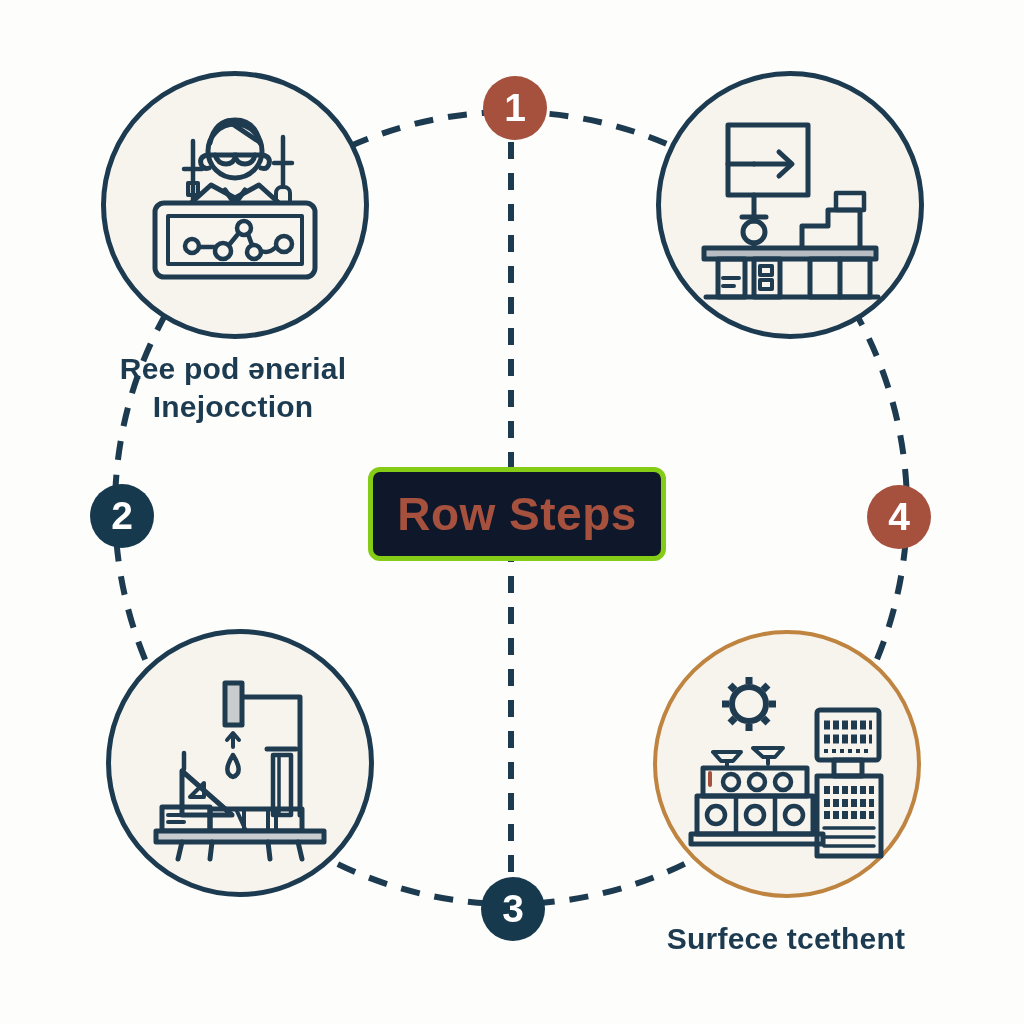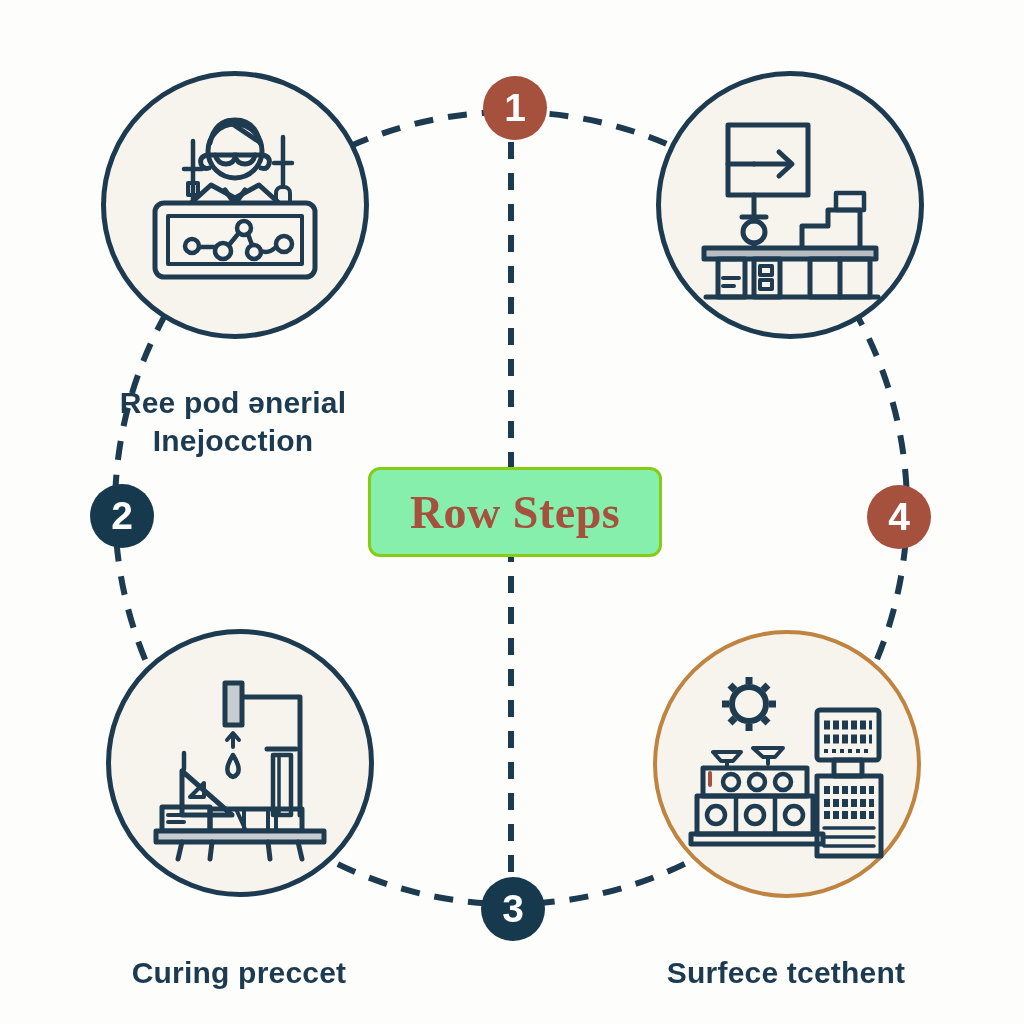--- a/index.html
+++ b/index.html
@@ -28,7 +28,7 @@
   .node-label{
     position:absolute;z-index:1;
     color:#1d3b50;font-size:30px;font-weight:bold;line-height:1.25;
-    text-align:center;white-space:pre-line;letter-spacing:0.2px;margin-top:34px;
+    text-align:center;white-space:pre-line;letter-spacing:0.2px;
   }
   .title-box{
     position:absolute;left:368px;top:467px;width:288px;height:84px;

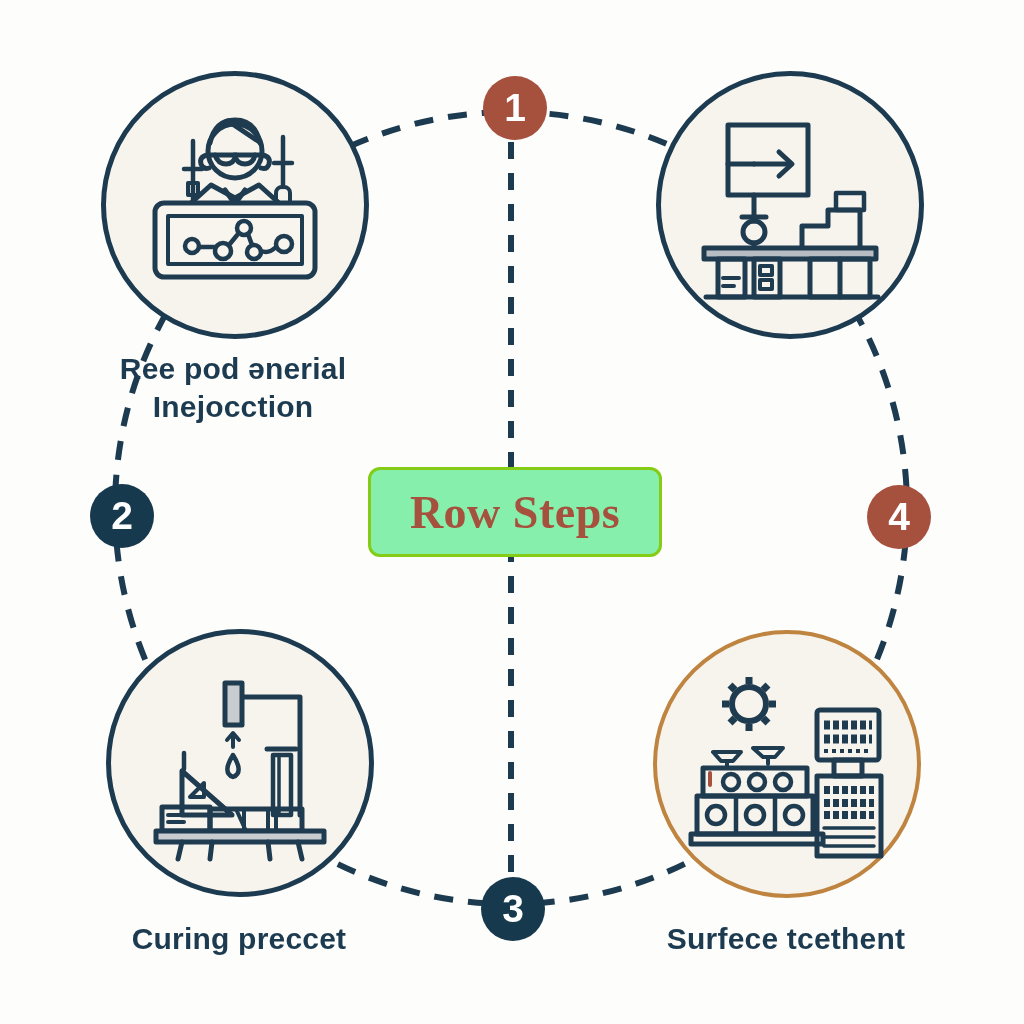--- a/index.html
+++ b/index.html
@@ -32,8 +32,8 @@
   }
   .title-box{
     position:absolute;left:368px;top:467px;width:288px;height:84px;
-    border:3px solid #84cc16;border-radius:12px;background:#86efac;
-    display:flex;align-items:center;justify-content:center;z-index:2;font-family:Liberation Serif, serif;
+    border:5px solid #84cc16;border-radius:12px;background:#0f172a;
+    display:flex;align-items:center;justify-content:center;z-index:2;
   }
   .title-text{color:#a6503e;font-size:46px;font-weight:600;letter-spacing:0.5px;}
   .lbl-tl{left:48px;top:350px;width:370px;}

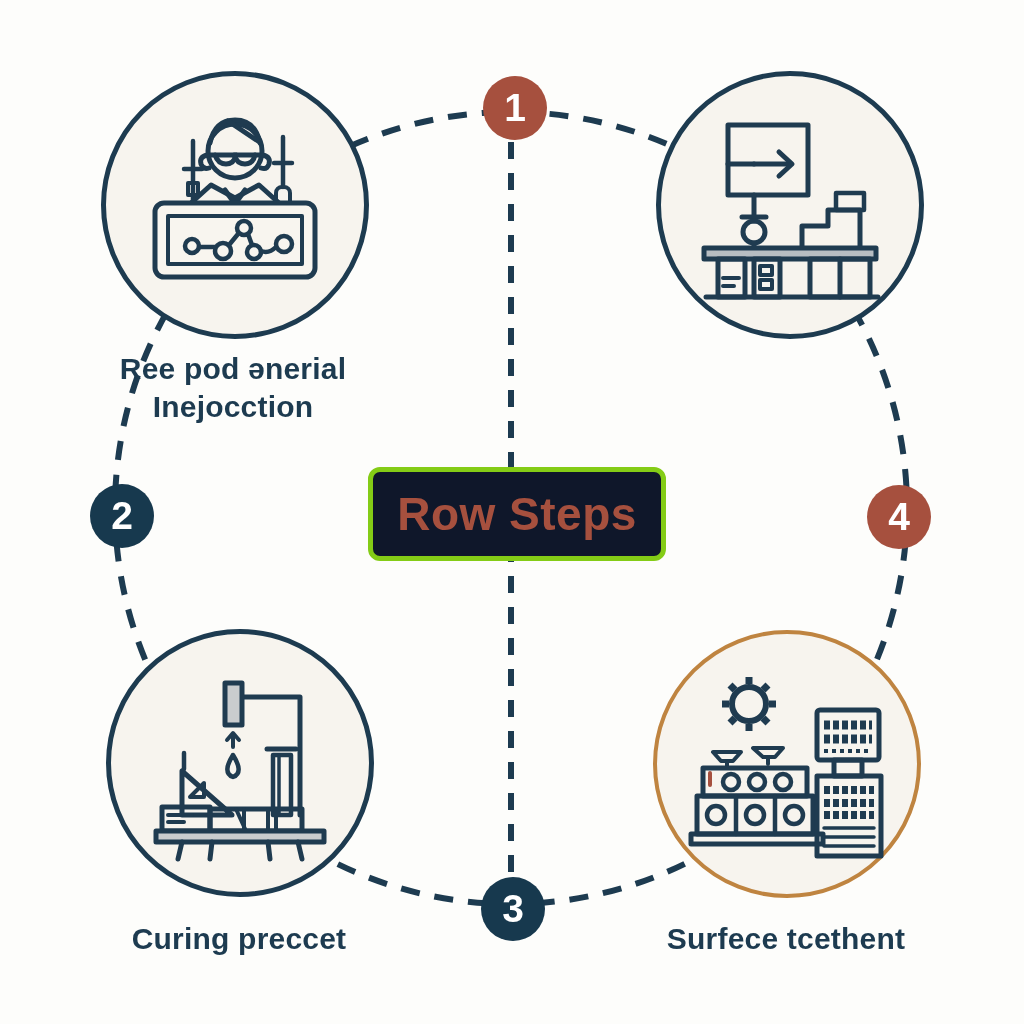--- a/index.html
+++ b/index.html
@@ -200,7 +200,6 @@
 
   <div class="node-label lbl-tl">Ree pod ǝnerial
 Inejocction</div>
-  <div class="node-label lbl-bl">Curing preccet</div>
   <div class="node-label lbl-br">Surfece tcethent</div>
 
 </div>

